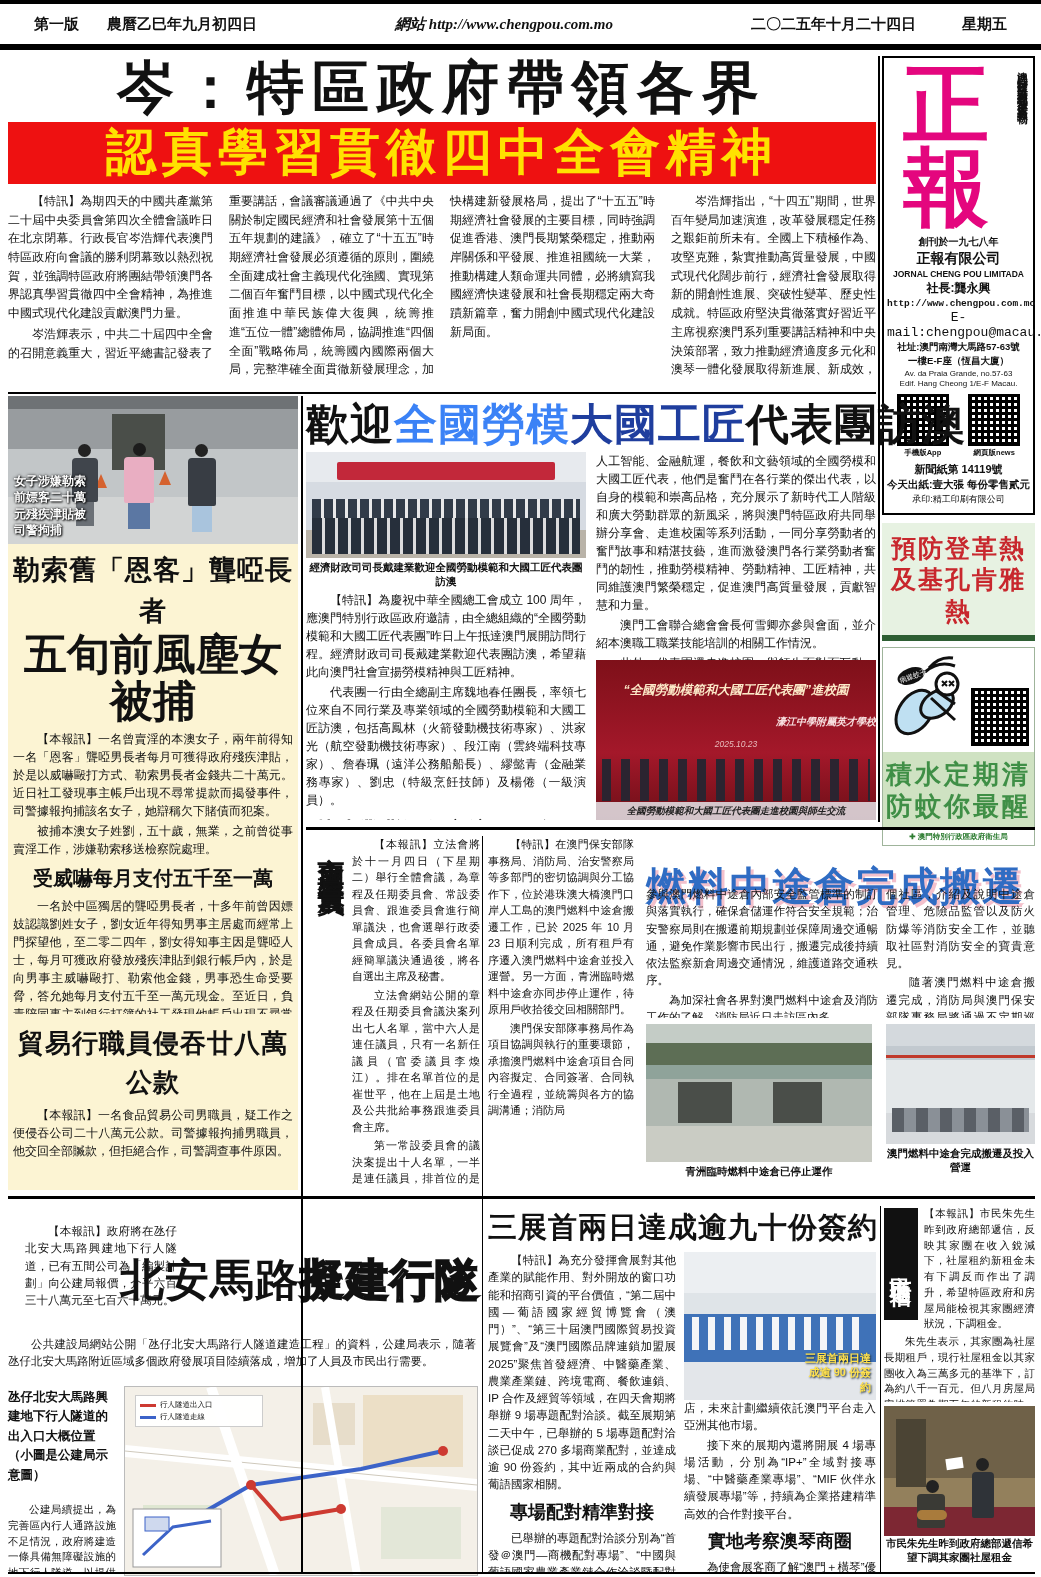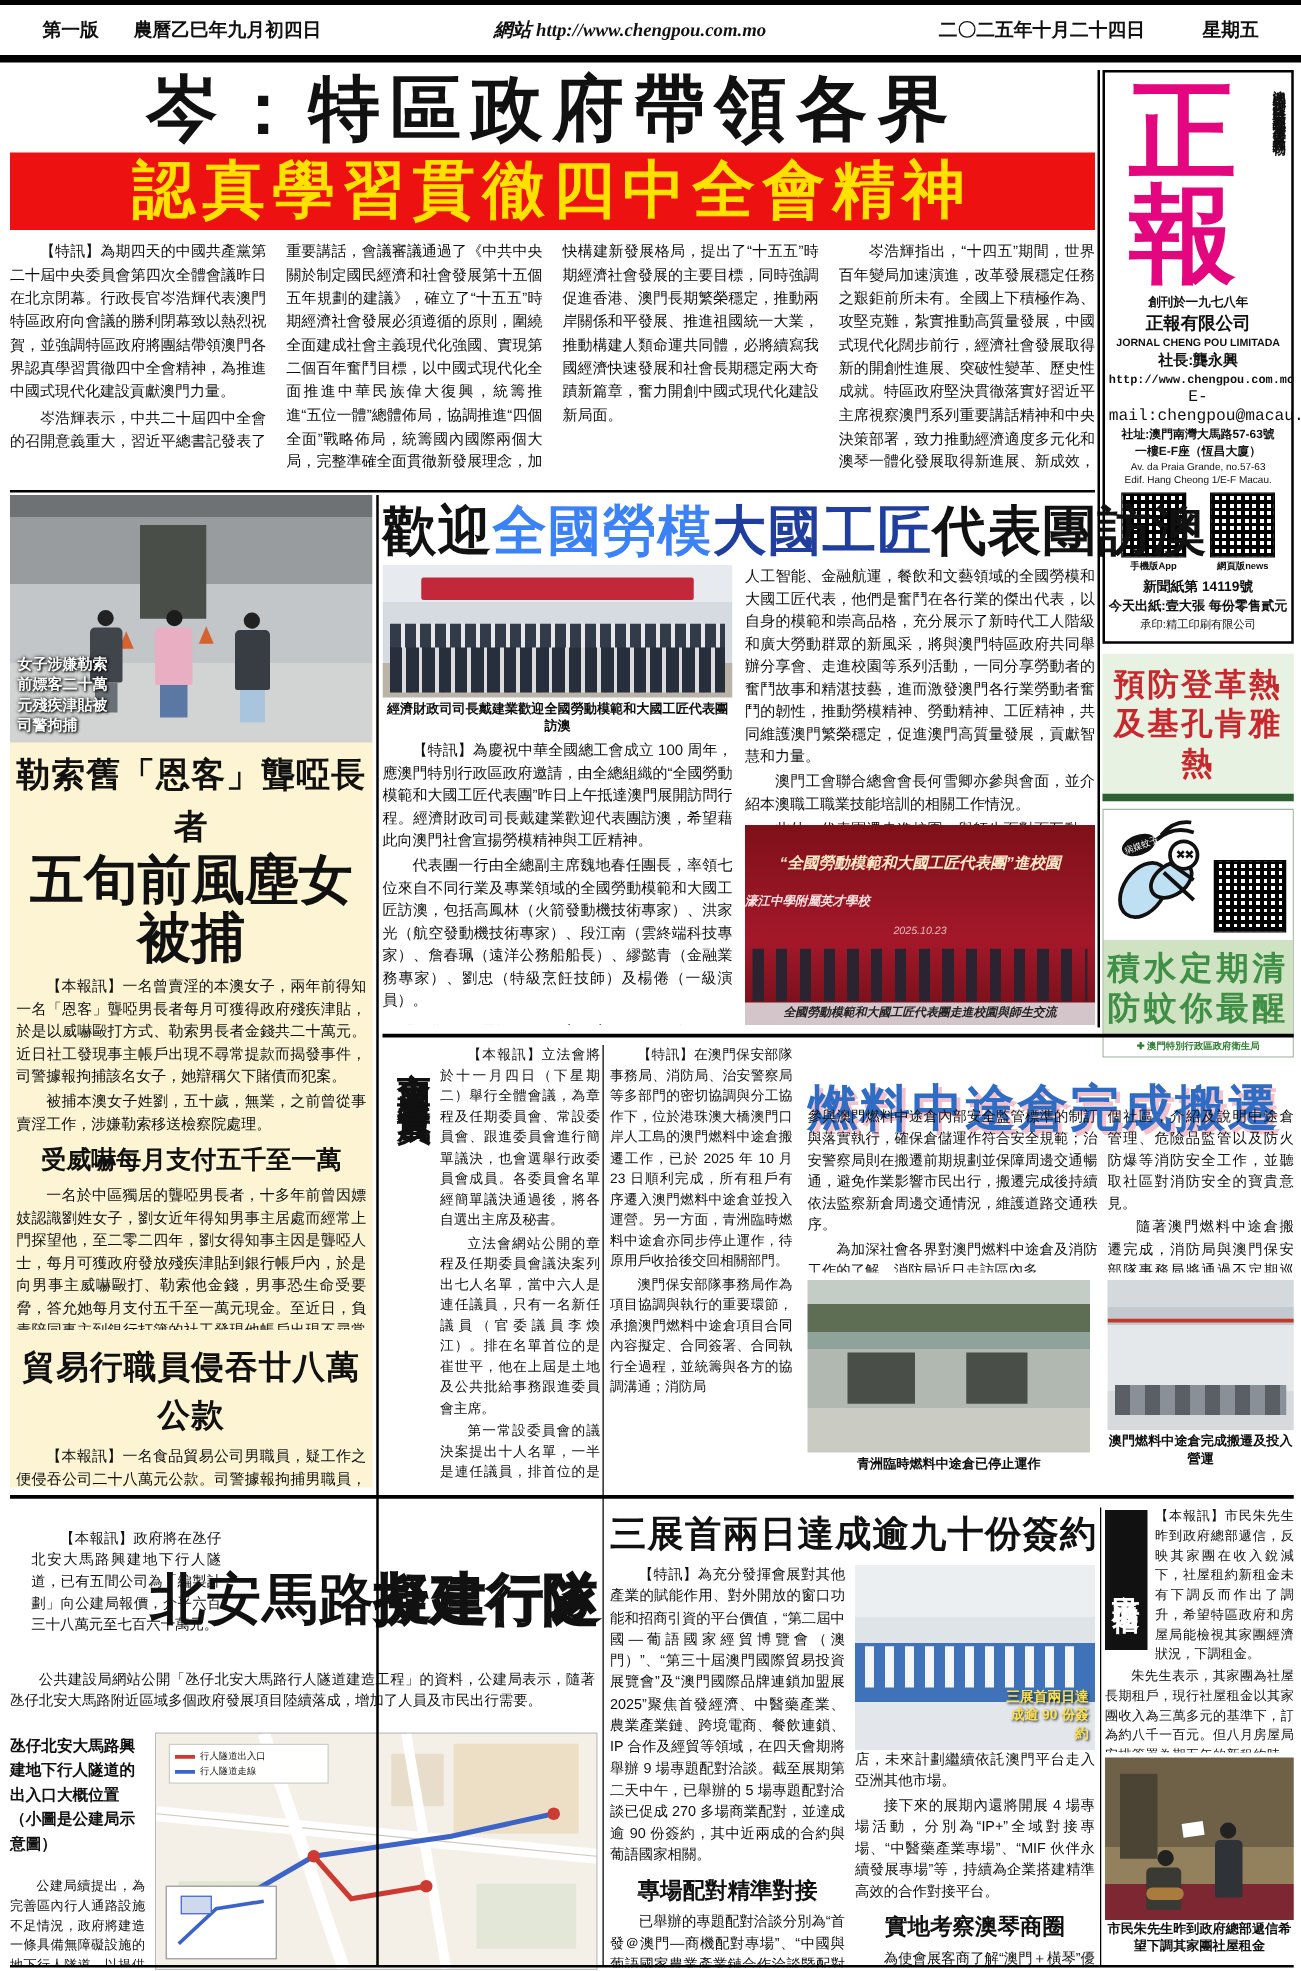--- a/index.html
+++ b/index.html
@@ -57,7 +57,7 @@
   .ph{position:relative;overflow:hidden;}
   .ph .overlay-cap{position:absolute;left:6px;bottom:6px;color:#fff;font-weight:900;font-size:12px;
        line-height:1.35;width:78px;text-shadow:0 0 3px #000,1px 1px 2px #000;}
-  .ph-arrest{width:290px;height:198px;background:linear-gradient(#6e7275 0 9%,#989c9f 9% 36%,#c2c6c8 36% 68%,#d2d4d4 68%);text-decoration:underline;}
+  .ph-arrest{width:290px;height:148px;background:linear-gradient(#6e7275 0 9%,#989c9f 9% 36%,#c2c6c8 36% 68%,#d2d4d4 68%);text-decoration:underline;}
   .door{position:absolute;background:#4a4e49;}
   .cone{position:absolute;width:0;height:0;border-left:6px solid rgba(0,0,0,0);border-right:6px solid rgba(0,0,0,0);border-bottom:14px solid #d5622f;}
   .fig{position:absolute;}

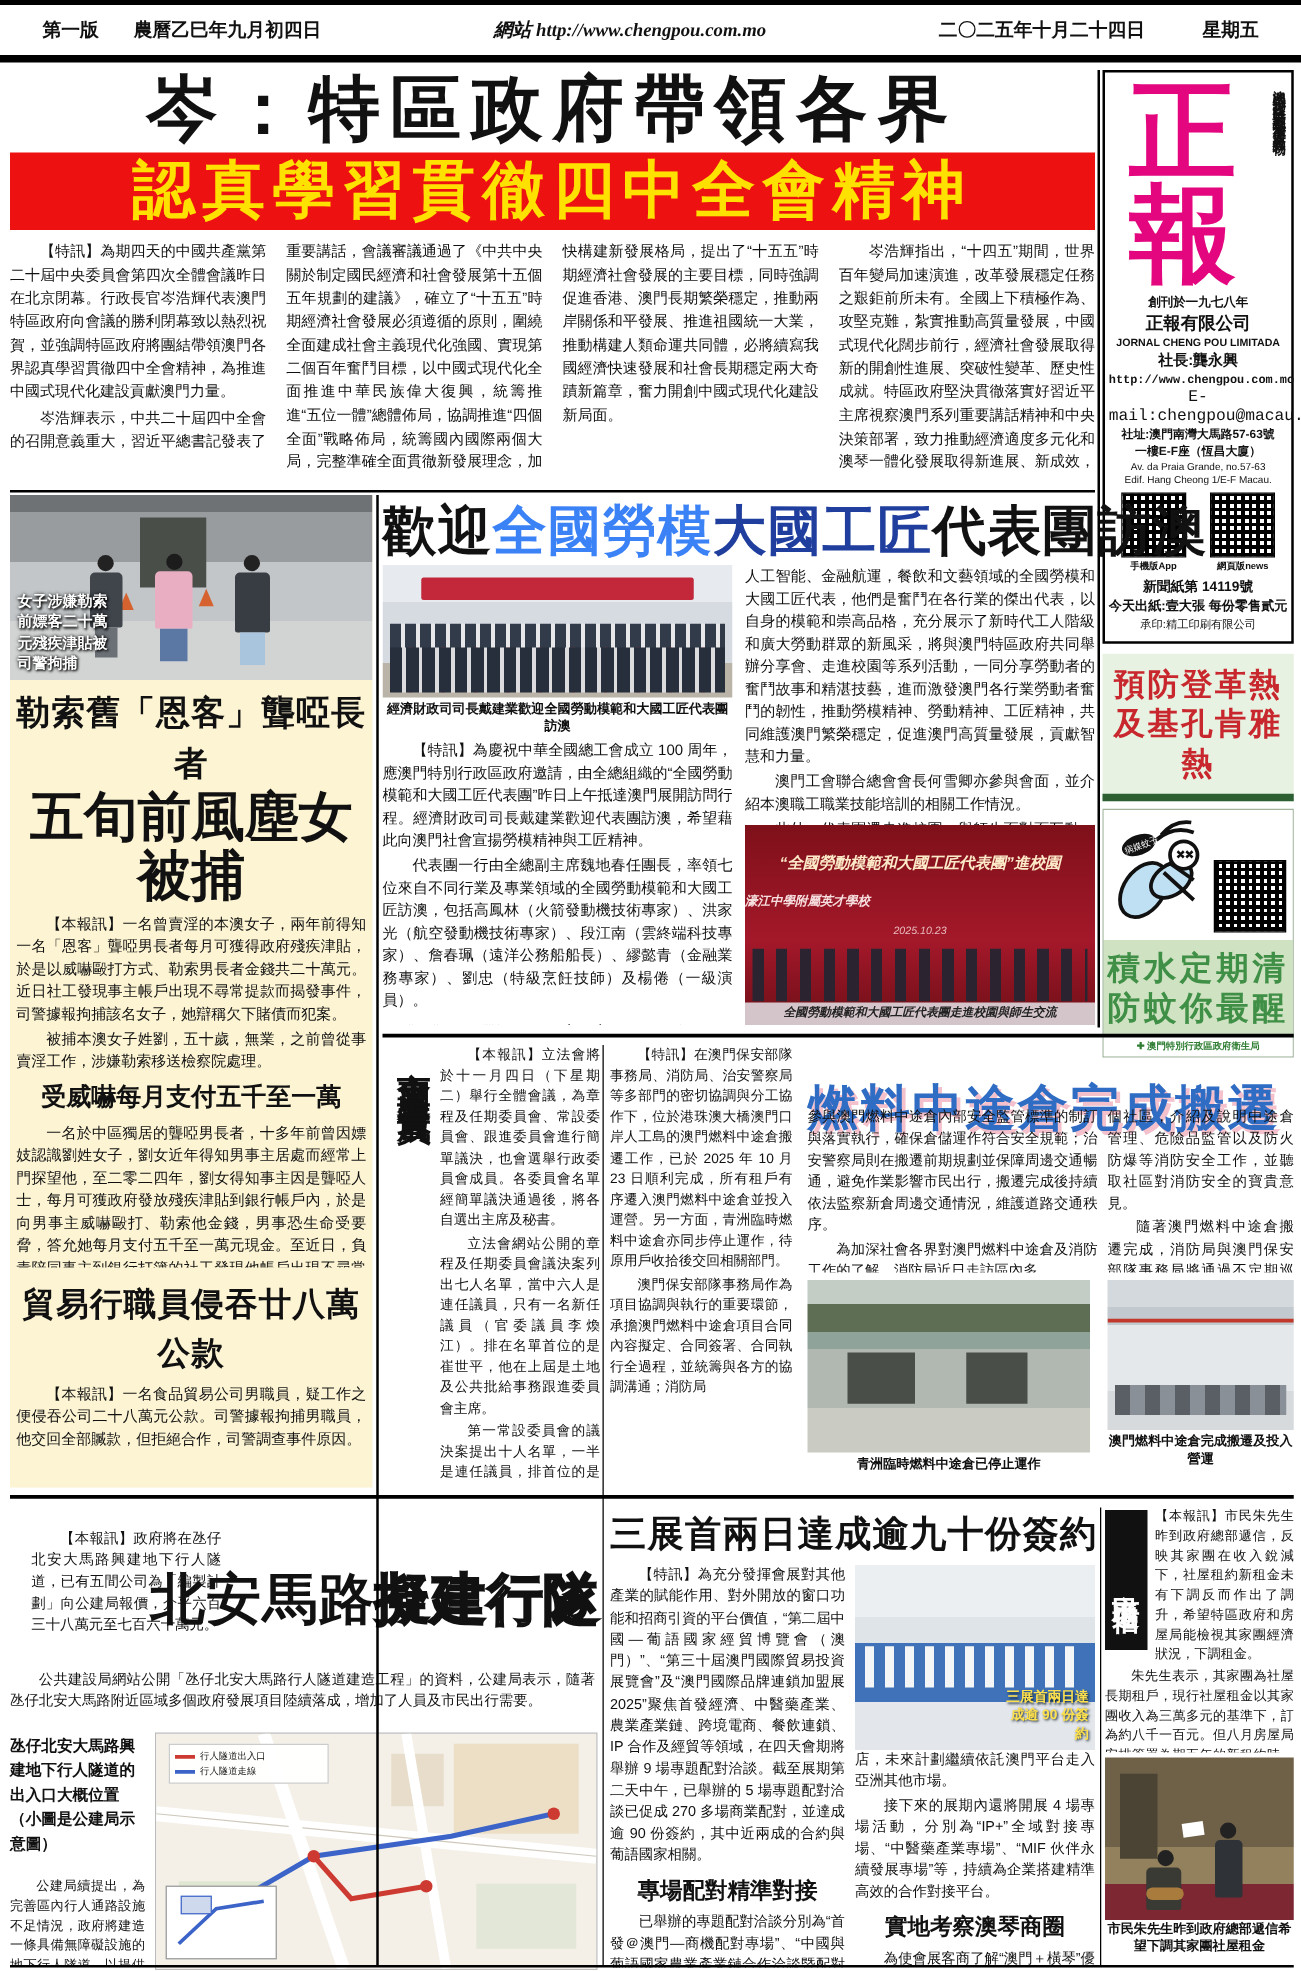--- a/index.html
+++ b/index.html
@@ -84,7 +84,7 @@
   #welcome .sub{font-size:22px;}
   .ph-stage{width:280px;height:160px;background:linear-gradient(#7e1019,#a4182a 58%,#6d0f17);font-style:italic;}
   .ph-stage .t1{position:absolute;width:100%;top:13%;text-align:center;color:#fce9c8;font-weight:900;font-size:12.5px;}
-  .ph-stage .t2{position:absolute;width:100%;top:34%;text-align:left;color:#f7dede;font-weight:bold;font-size:10px;}
+  .ph-stage .t2{position:absolute;width:100%;top:34%;text-align:right;color:#f7dede;font-weight:bold;font-size:10px;}
   .ph-stage .t3{position:absolute;width:100%;top:49%;text-align:center;color:#e8bcbc;font-size:8.5px;}
   .ph-stage .ppl{position:absolute;left:2%;bottom:12%;width:96%;height:26%;
       background:repeating-linear-gradient(90deg,#2b2430 0 9px,rgba(0,0,0,0) 9px 19px);}

